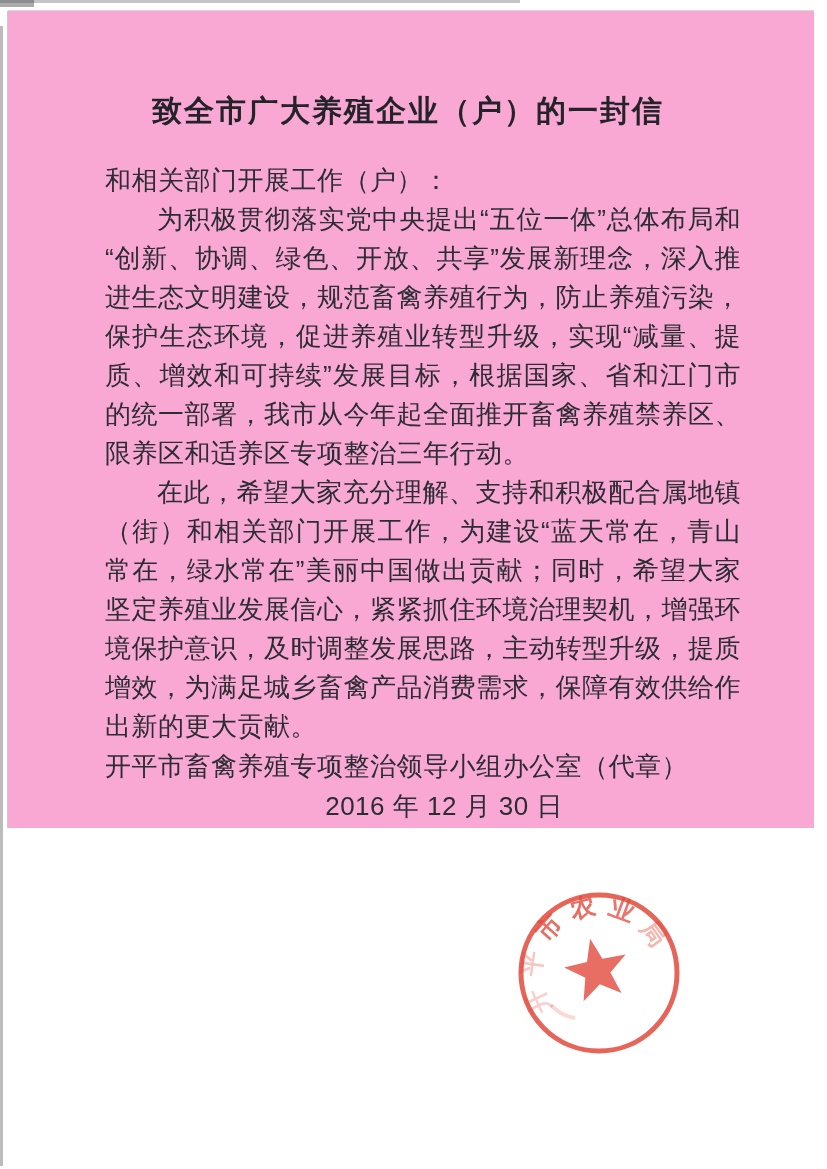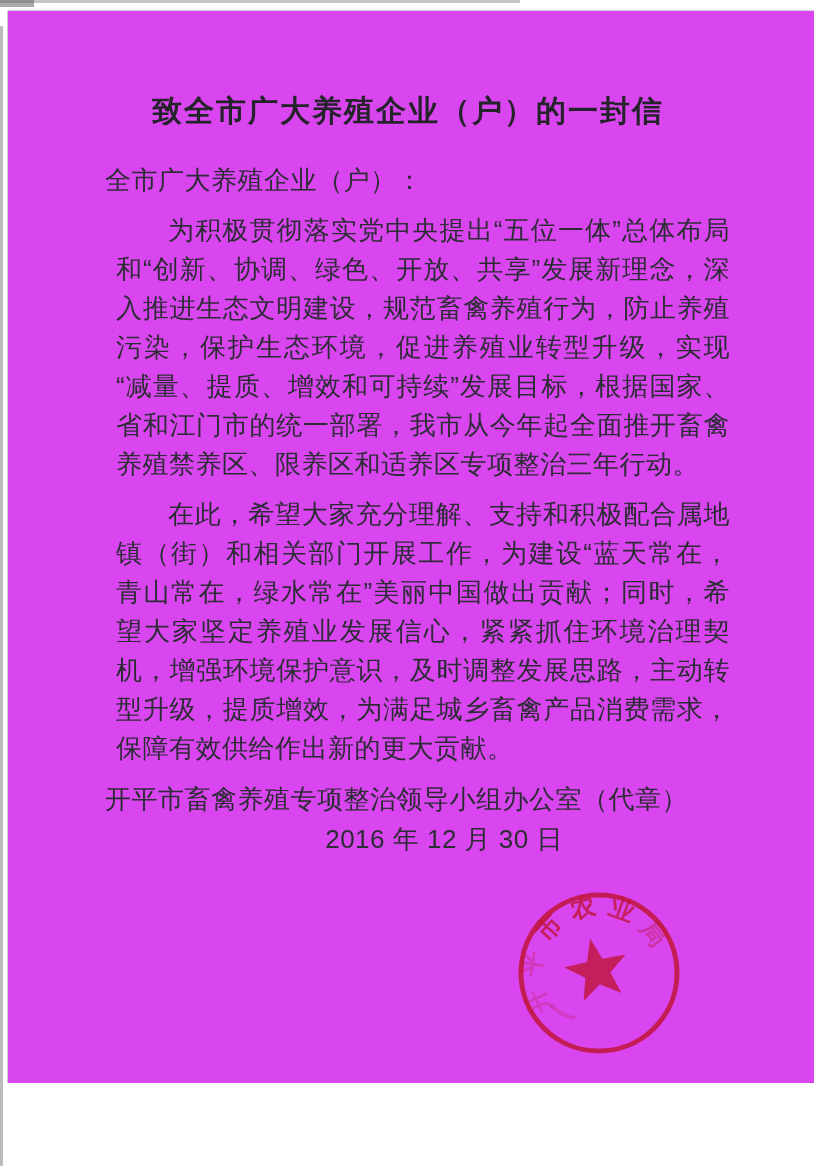--- a/index.html
+++ b/index.html
@@ -20,8 +20,8 @@
   .sheet{
     position:absolute;
     left:8px;top:11px;
-    width:806px;height:1072px;
-    background:#d946ef;
+    width:806px;height:817px;
+    background:#f9a8d4;
     box-shadow:-1px 0 0 #c9c9cf, 0 -1px 0 #d8d8dc;
   }
   .sheet-inner{position:relative;width:100%;height:100%;}

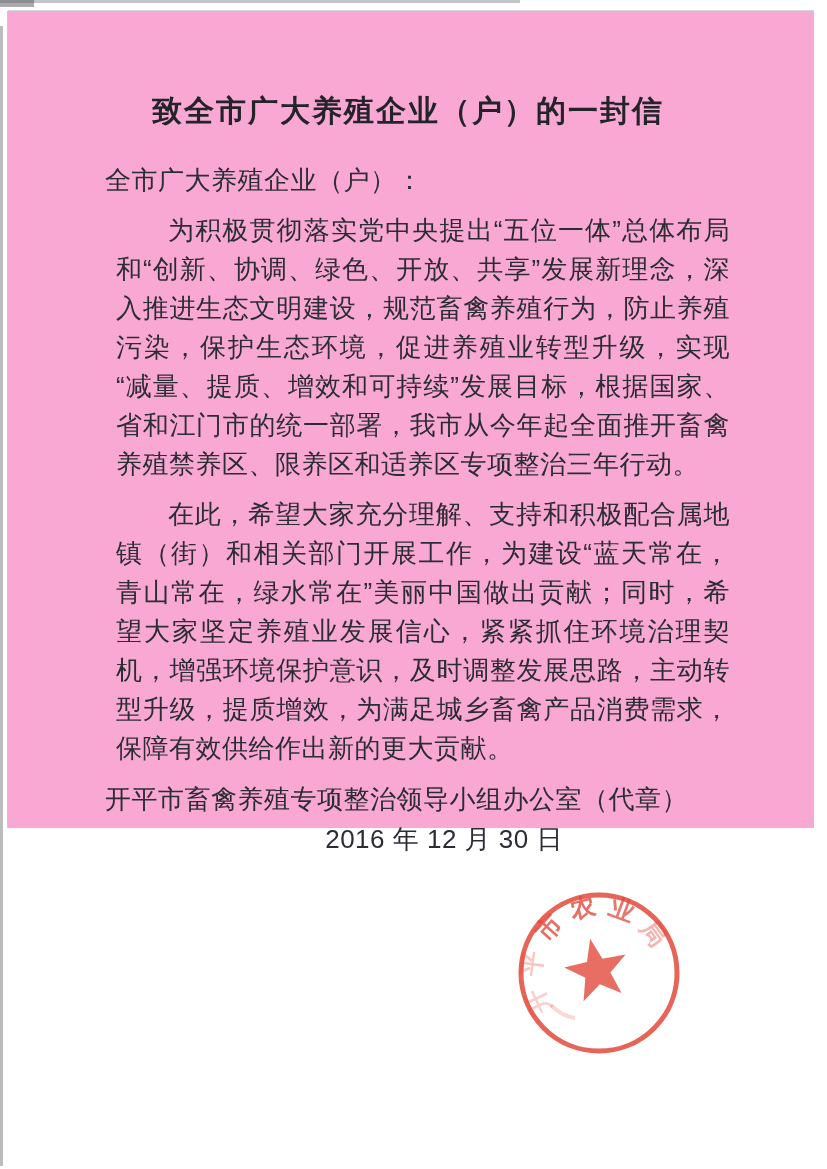--- a/index.html
+++ b/index.html
@@ -84,7 +84,7 @@
     <div class="doc-title">致全市广大养殖企业（户）的一封信</div>
 
     <div class="body-text">
-      <div class="salutation">全市广大养殖企业（户）：</div>
+      <div class="salutation">和相关部门开展工作（户）：</div>
 
       <p>为积极贯彻落实党中央提出“五位一体”总体布局和“创新、协调、绿色、开放、共享”发展新理念，深入推进生态文明建设，规范畜禽养殖行为，防止养殖污染，保护生态环境，促进养殖业转型升级，实现“减量、提质、增效和可持续”发展目标，根据国家、省和江门市的统一部署，我市从今年起全面推开畜禽养殖禁养区、限养区和适养区专项整治三年行动。</p>
 

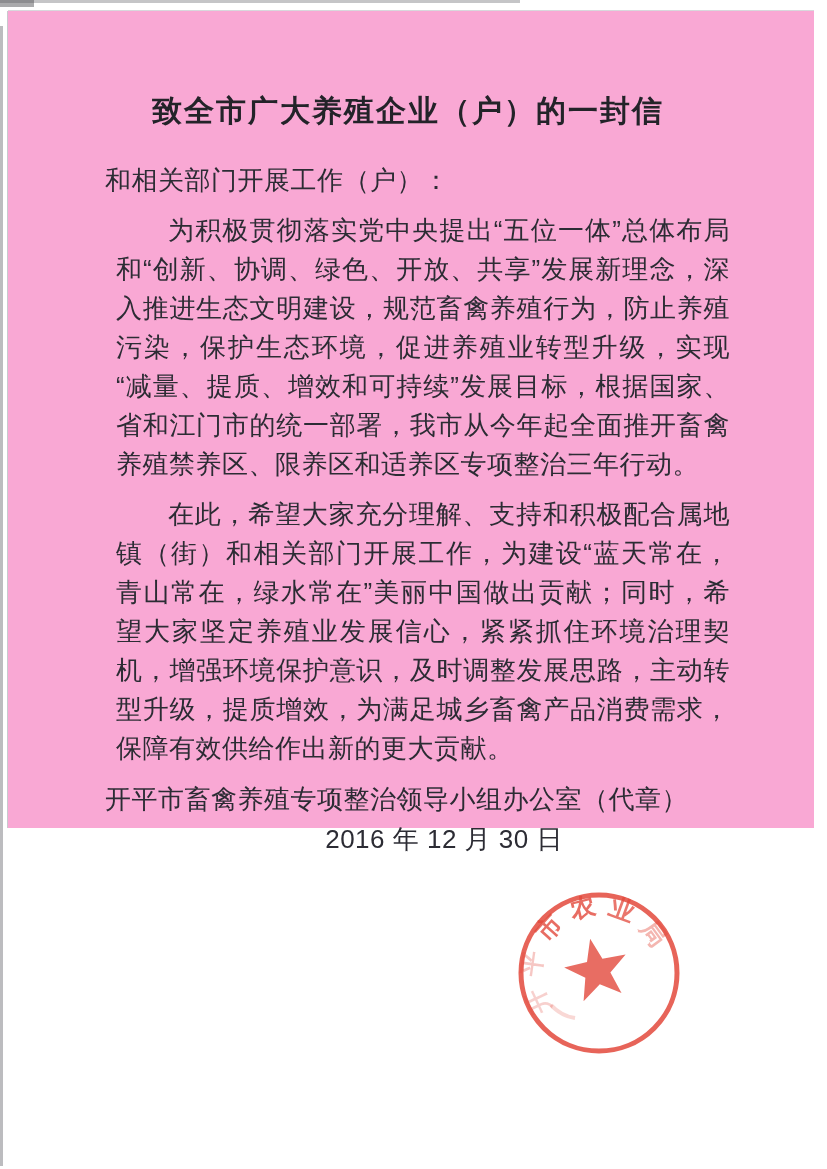--- a/index.html
+++ b/index.html
@@ -47,7 +47,7 @@
     text-align:justify;
     letter-spacing:.5px;
   }
-  .body-text p{margin:11px;text-indent:2em;}
+  .body-text p{margin:0;text-indent:2em;}
   .salutation{margin:0 0 0 0;}
 
   .sign-block{margin-top:0;}

